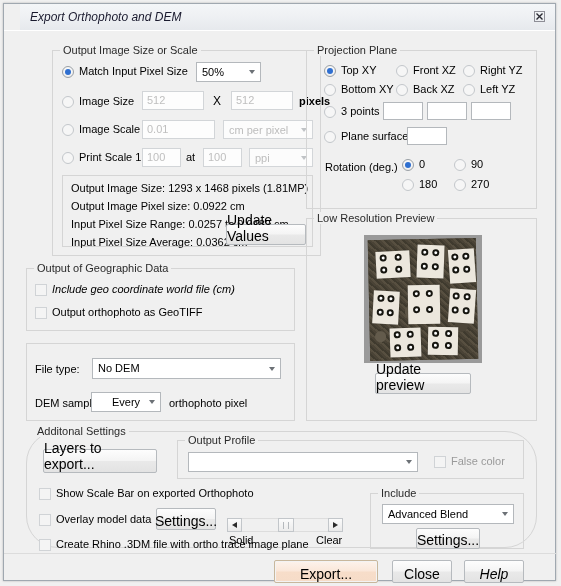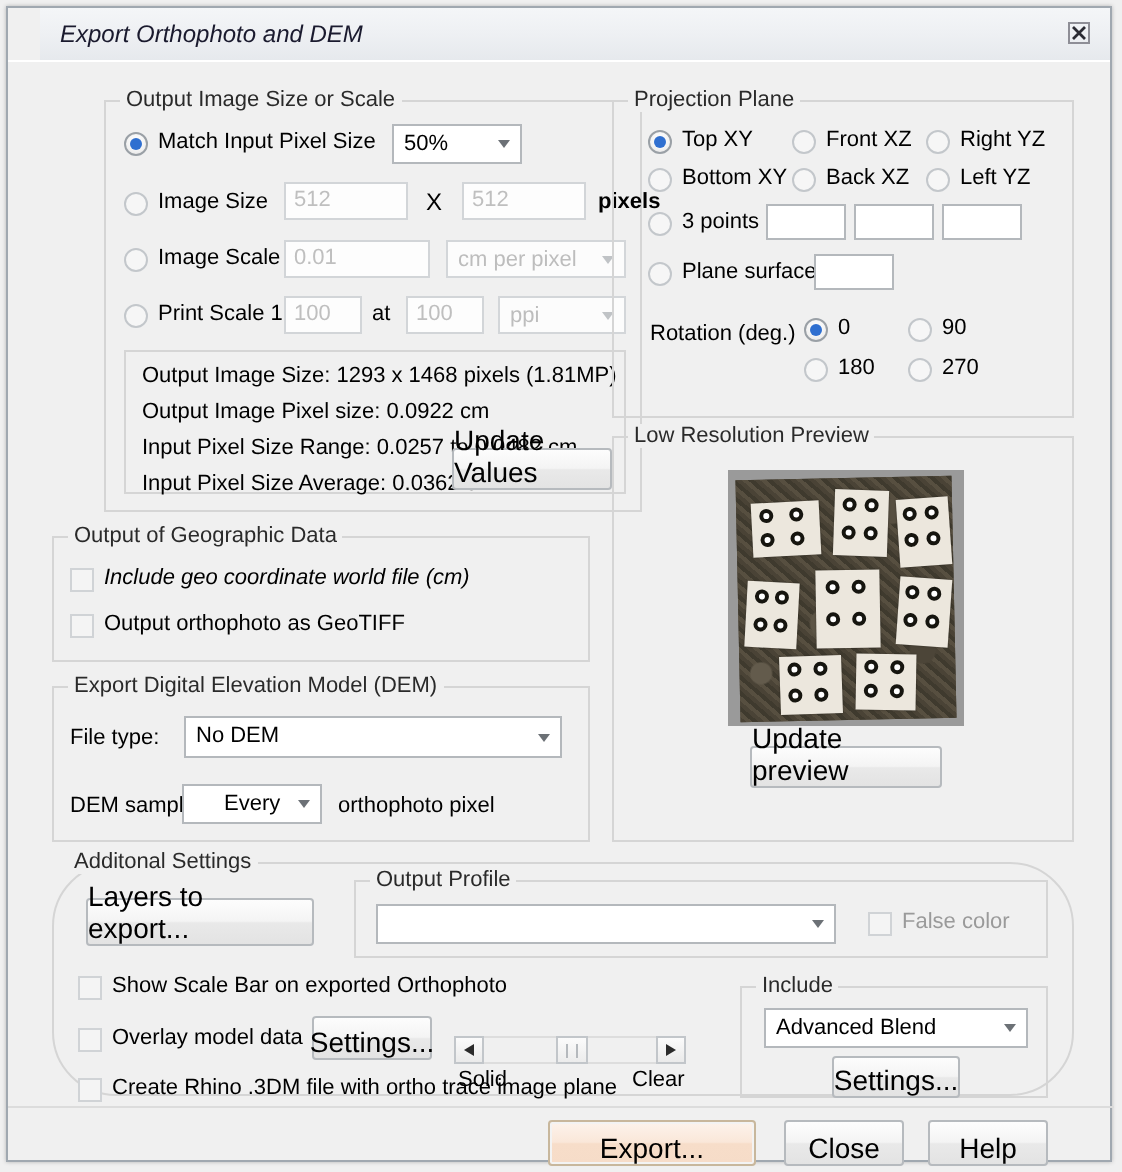--- a/index.html
+++ b/index.html
@@ -190,7 +190,6 @@
     </div>
 
     <div class="group" style="left:22px;top:312px;width:269px;height:78px;">
-      <span class="legend">Export Digital Elevation Model (DEM)</span>
       <span class="lbl" style="left:8px;top:19px;">File type:</span>
       <div class="combo" style="left:65px;top:14px;width:189px;height:21px;">
         <span>No DEM</span>

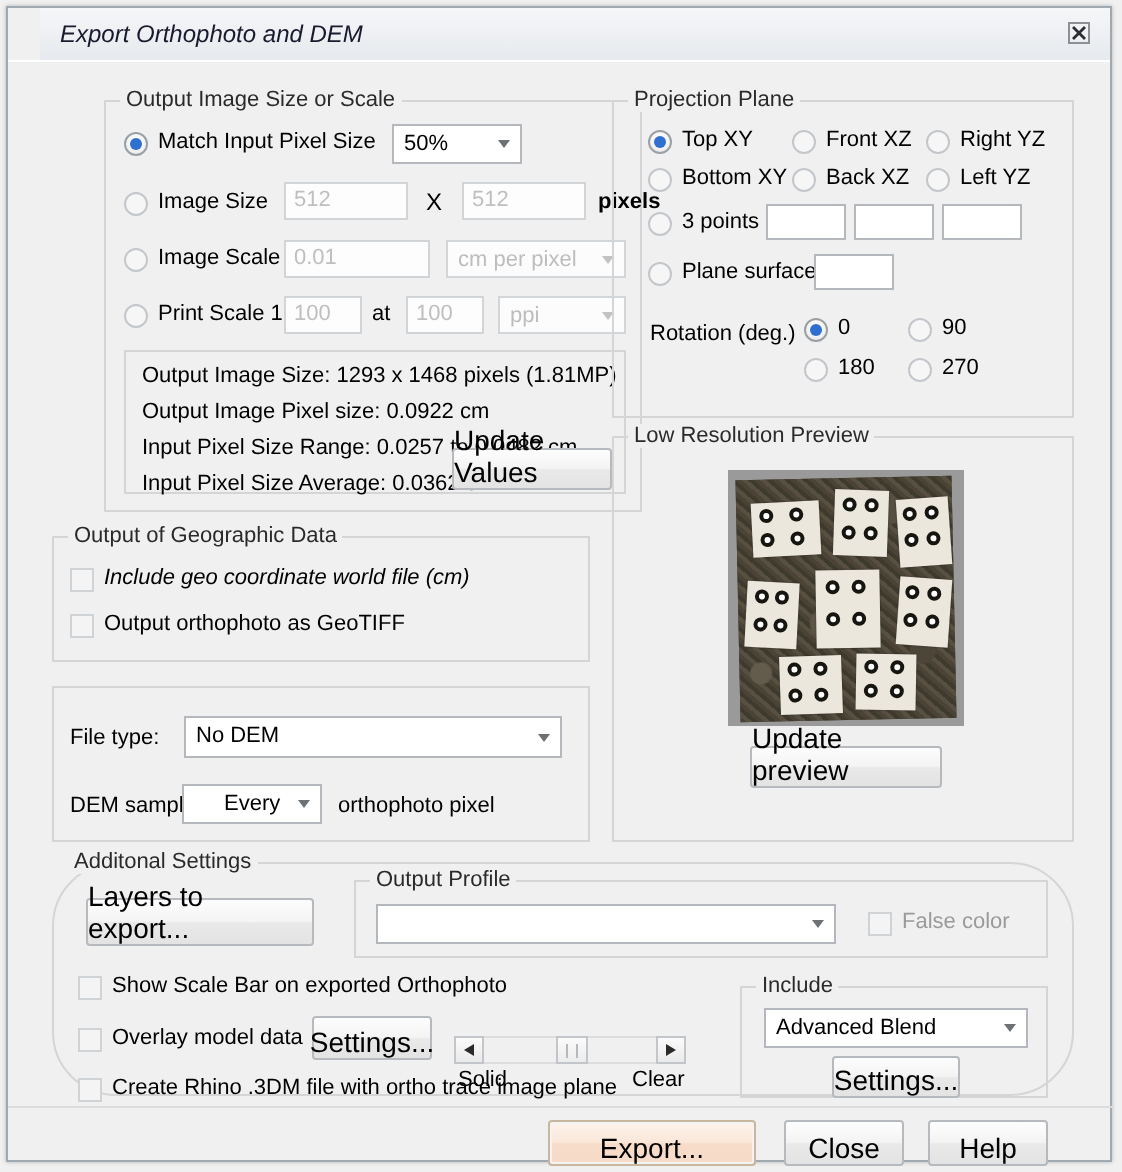--- a/index.html
+++ b/index.html
@@ -368,7 +368,7 @@
     <div class="btn" style="left:388px;top:529px;width:60px;height:23px;">
       <span>Close</span>
     </div>
-    <div class="btn" style="left:460px;top:529px;width:60px;height:23px;">
+    <div class="btn" style="left:460px;top:529px;width:60px;height:23px;font-style:italic;">
       <span>Help</span>
     </div>
 

